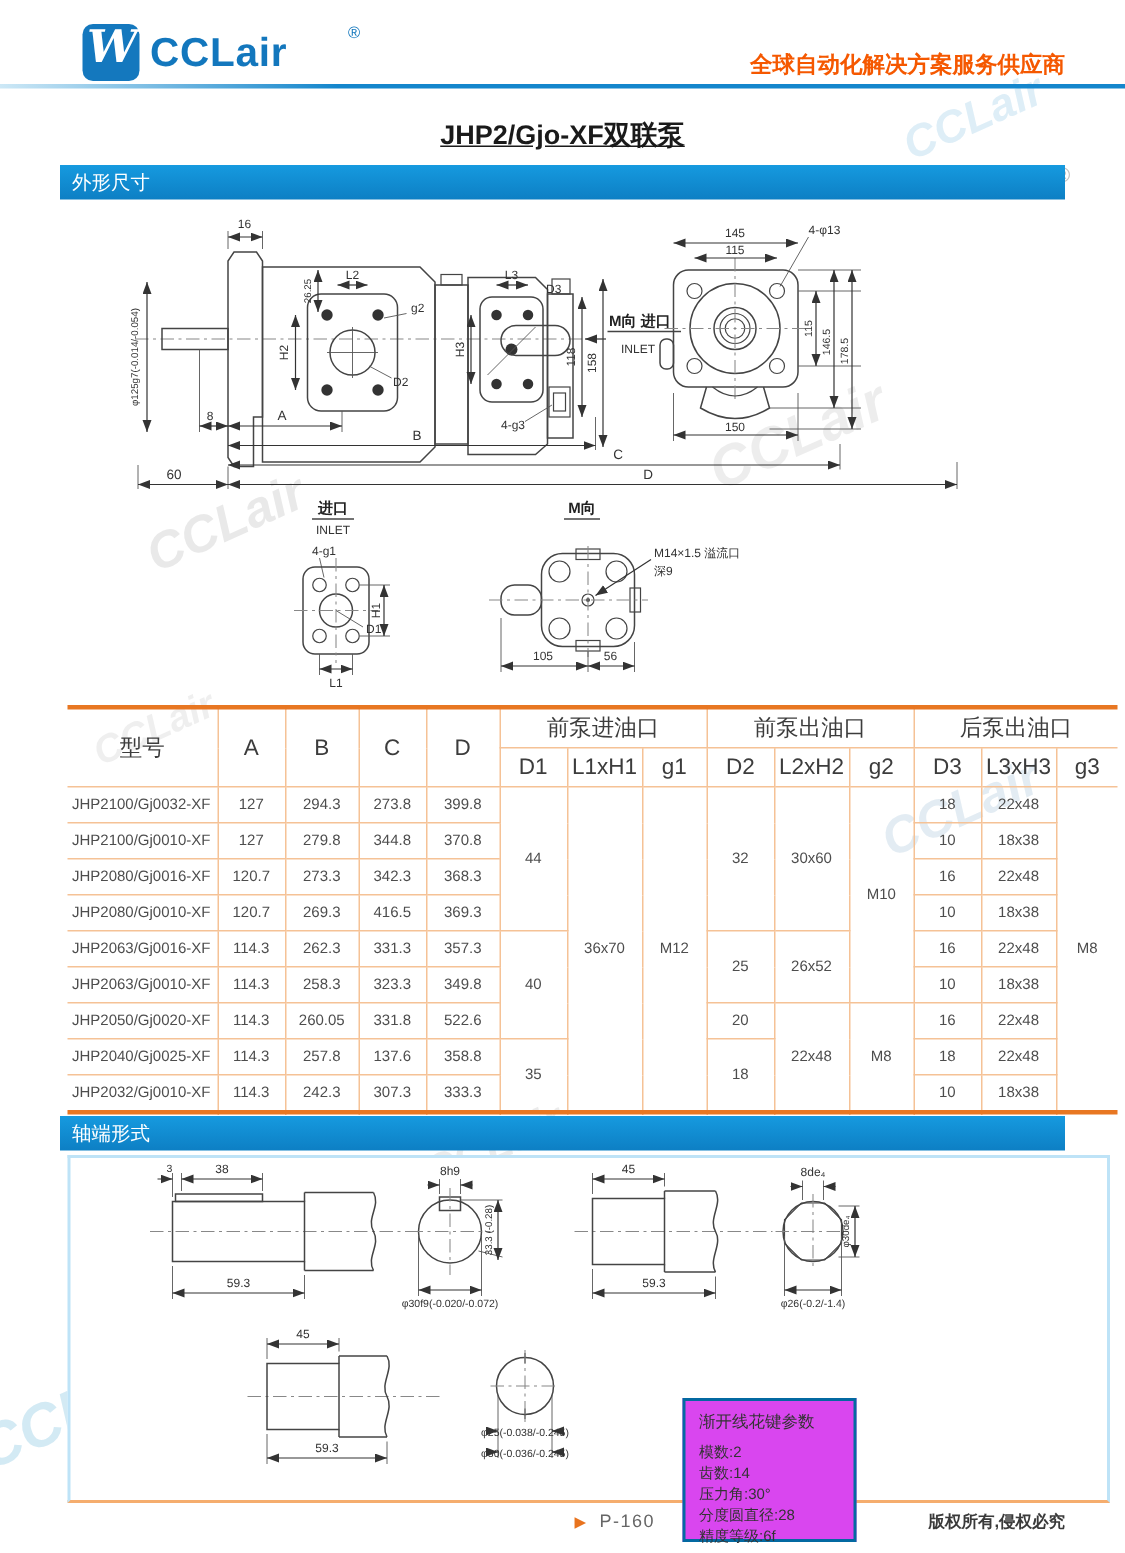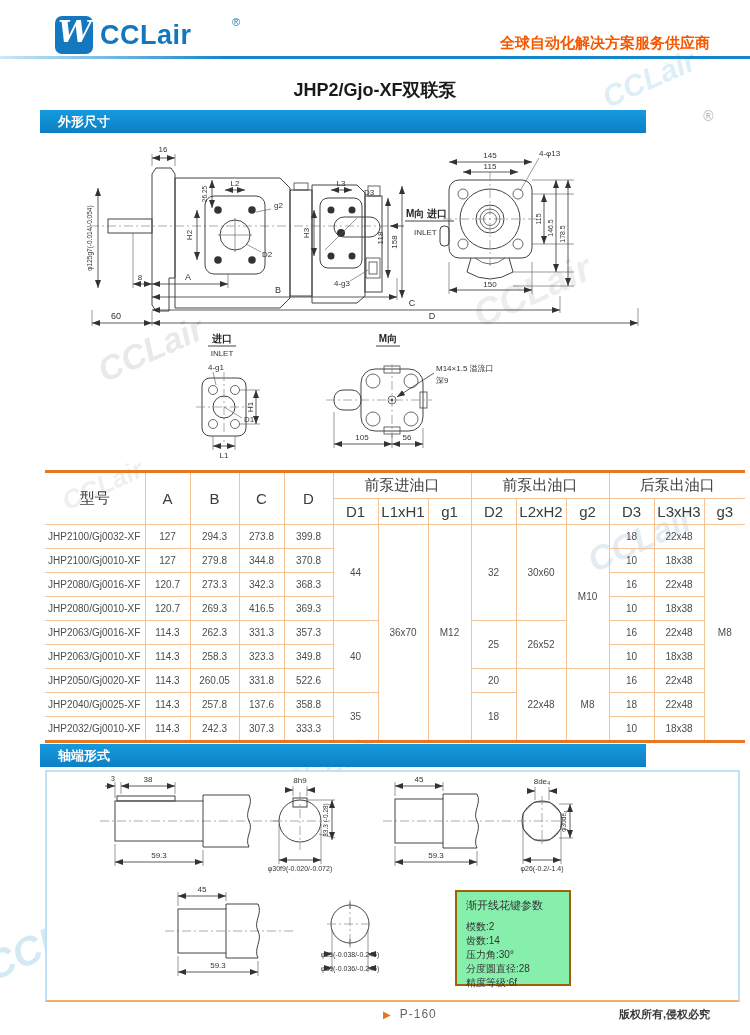--- a/index.html
+++ b/index.html
@@ -16,7 +16,7 @@
   .head-line{position:absolute;left:0;top:56px;width:750px;height:3px;
              background:linear-gradient(90deg,#cde8f6,#1486cc 30%,#1486cc);}
   .doc-title{position:absolute;left:0;top:78px;width:750px;text-align:center;
-             font-size:18px;font-weight:bold;color:#1a1a1a;}
+             font-size:18px;font-weight:bold;color:#1a1a1a;text-decoration:underline;}
   .sec-bar{position:absolute;left:40px;width:606px;height:23px;background:linear-gradient(180deg,#169adf,#0d7fc4);
            color:#fff;font-weight:bold;font-size:13px;line-height:23px;padding-left:18px;box-sizing:border-box;}
   #bar1{top:110px;} #bar2{top:744px;}

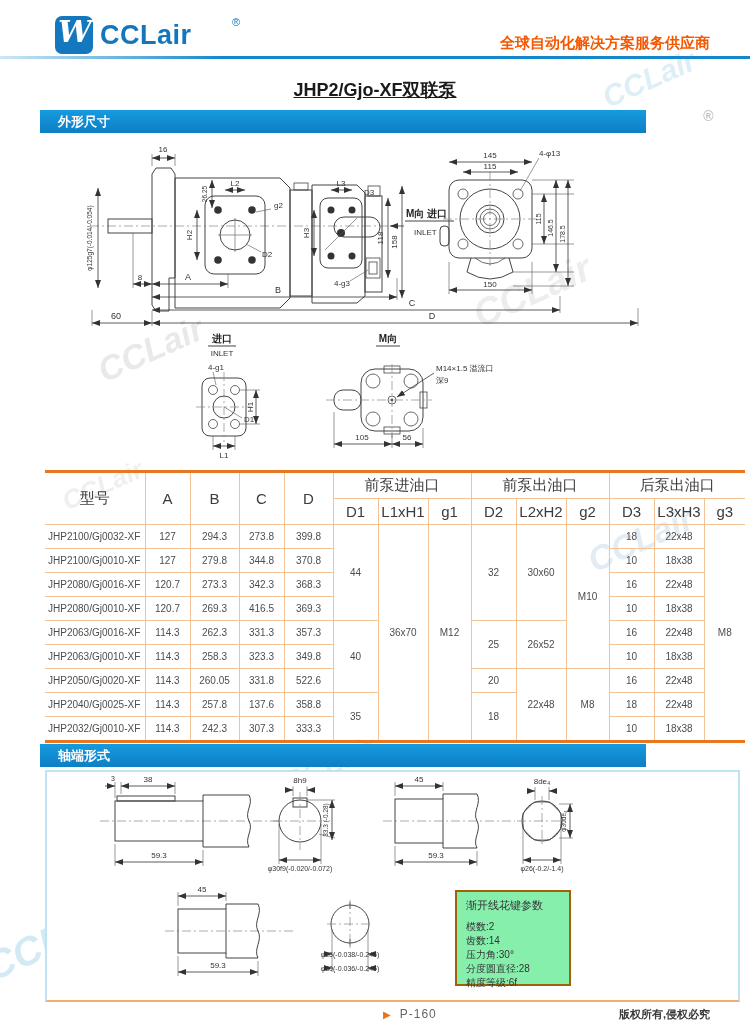--- a/index.html
+++ b/index.html
@@ -17,8 +17,8 @@
              background:linear-gradient(90deg,#cde8f6,#1486cc 30%,#1486cc);}
   .doc-title{position:absolute;left:0;top:78px;width:750px;text-align:center;
              font-size:18px;font-weight:bold;color:#1a1a1a;text-decoration:underline;}
-  .sec-bar{position:absolute;left:40px;width:606px;height:23px;background:linear-gradient(180deg,#169adf,#0d7fc4);
-           color:#fff;font-weight:bold;font-size:13px;line-height:23px;padding-left:18px;box-sizing:border-box;}
+  .sec-bar{position:absolute;left:40px;width:670px;height:23px;background:linear-gradient(180deg,#169adf,#0d7fc4);
+           color:#fff;font-weight:normal;font-size:13px;line-height:23px;padding-left:8px;box-sizing:border-box;}
   #bar1{top:110px;} #bar2{top:744px;}
   .shaft-box{position:absolute;left:45px;top:770px;width:695px;height:232px;box-sizing:border-box;
              border:2px solid #bee3f7;border-bottom:2px solid #f5ad6e;background:#fff;}

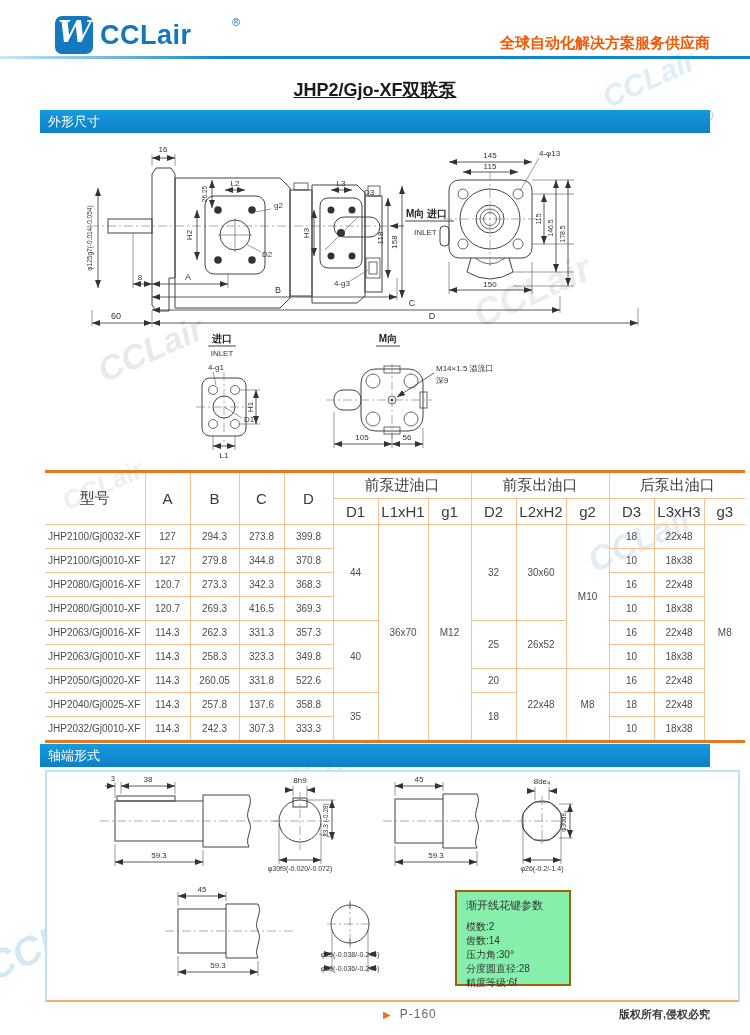--- a/index.html
+++ b/index.html
@@ -32,8 +32,8 @@
   table.spec td.model{text-align:left;padding-left:3px;}
   table.spec tr>*:first-child{border-left:none;} table.spec tr>*:last-child{border-right:none;}
   
-  .param-box{position:absolute;left:455px;top:890px;width:116px;height:96px;box-sizing:border-box;
-             border:2px solid #a16207;background:#86efac;padding:6px 9px;color:#333;}
+  .param-box{position:absolute;left:455px;top:932px;width:116px;height:96px;box-sizing:border-box;
+             border:2px solid #0369a1;background:#d946ef;padding:6px 9px;color:#333;}
   .param-box .pt{font-size:11px;margin-bottom:7px;}
   .param-box .pl{font-size:10px;line-height:14px;}
   

